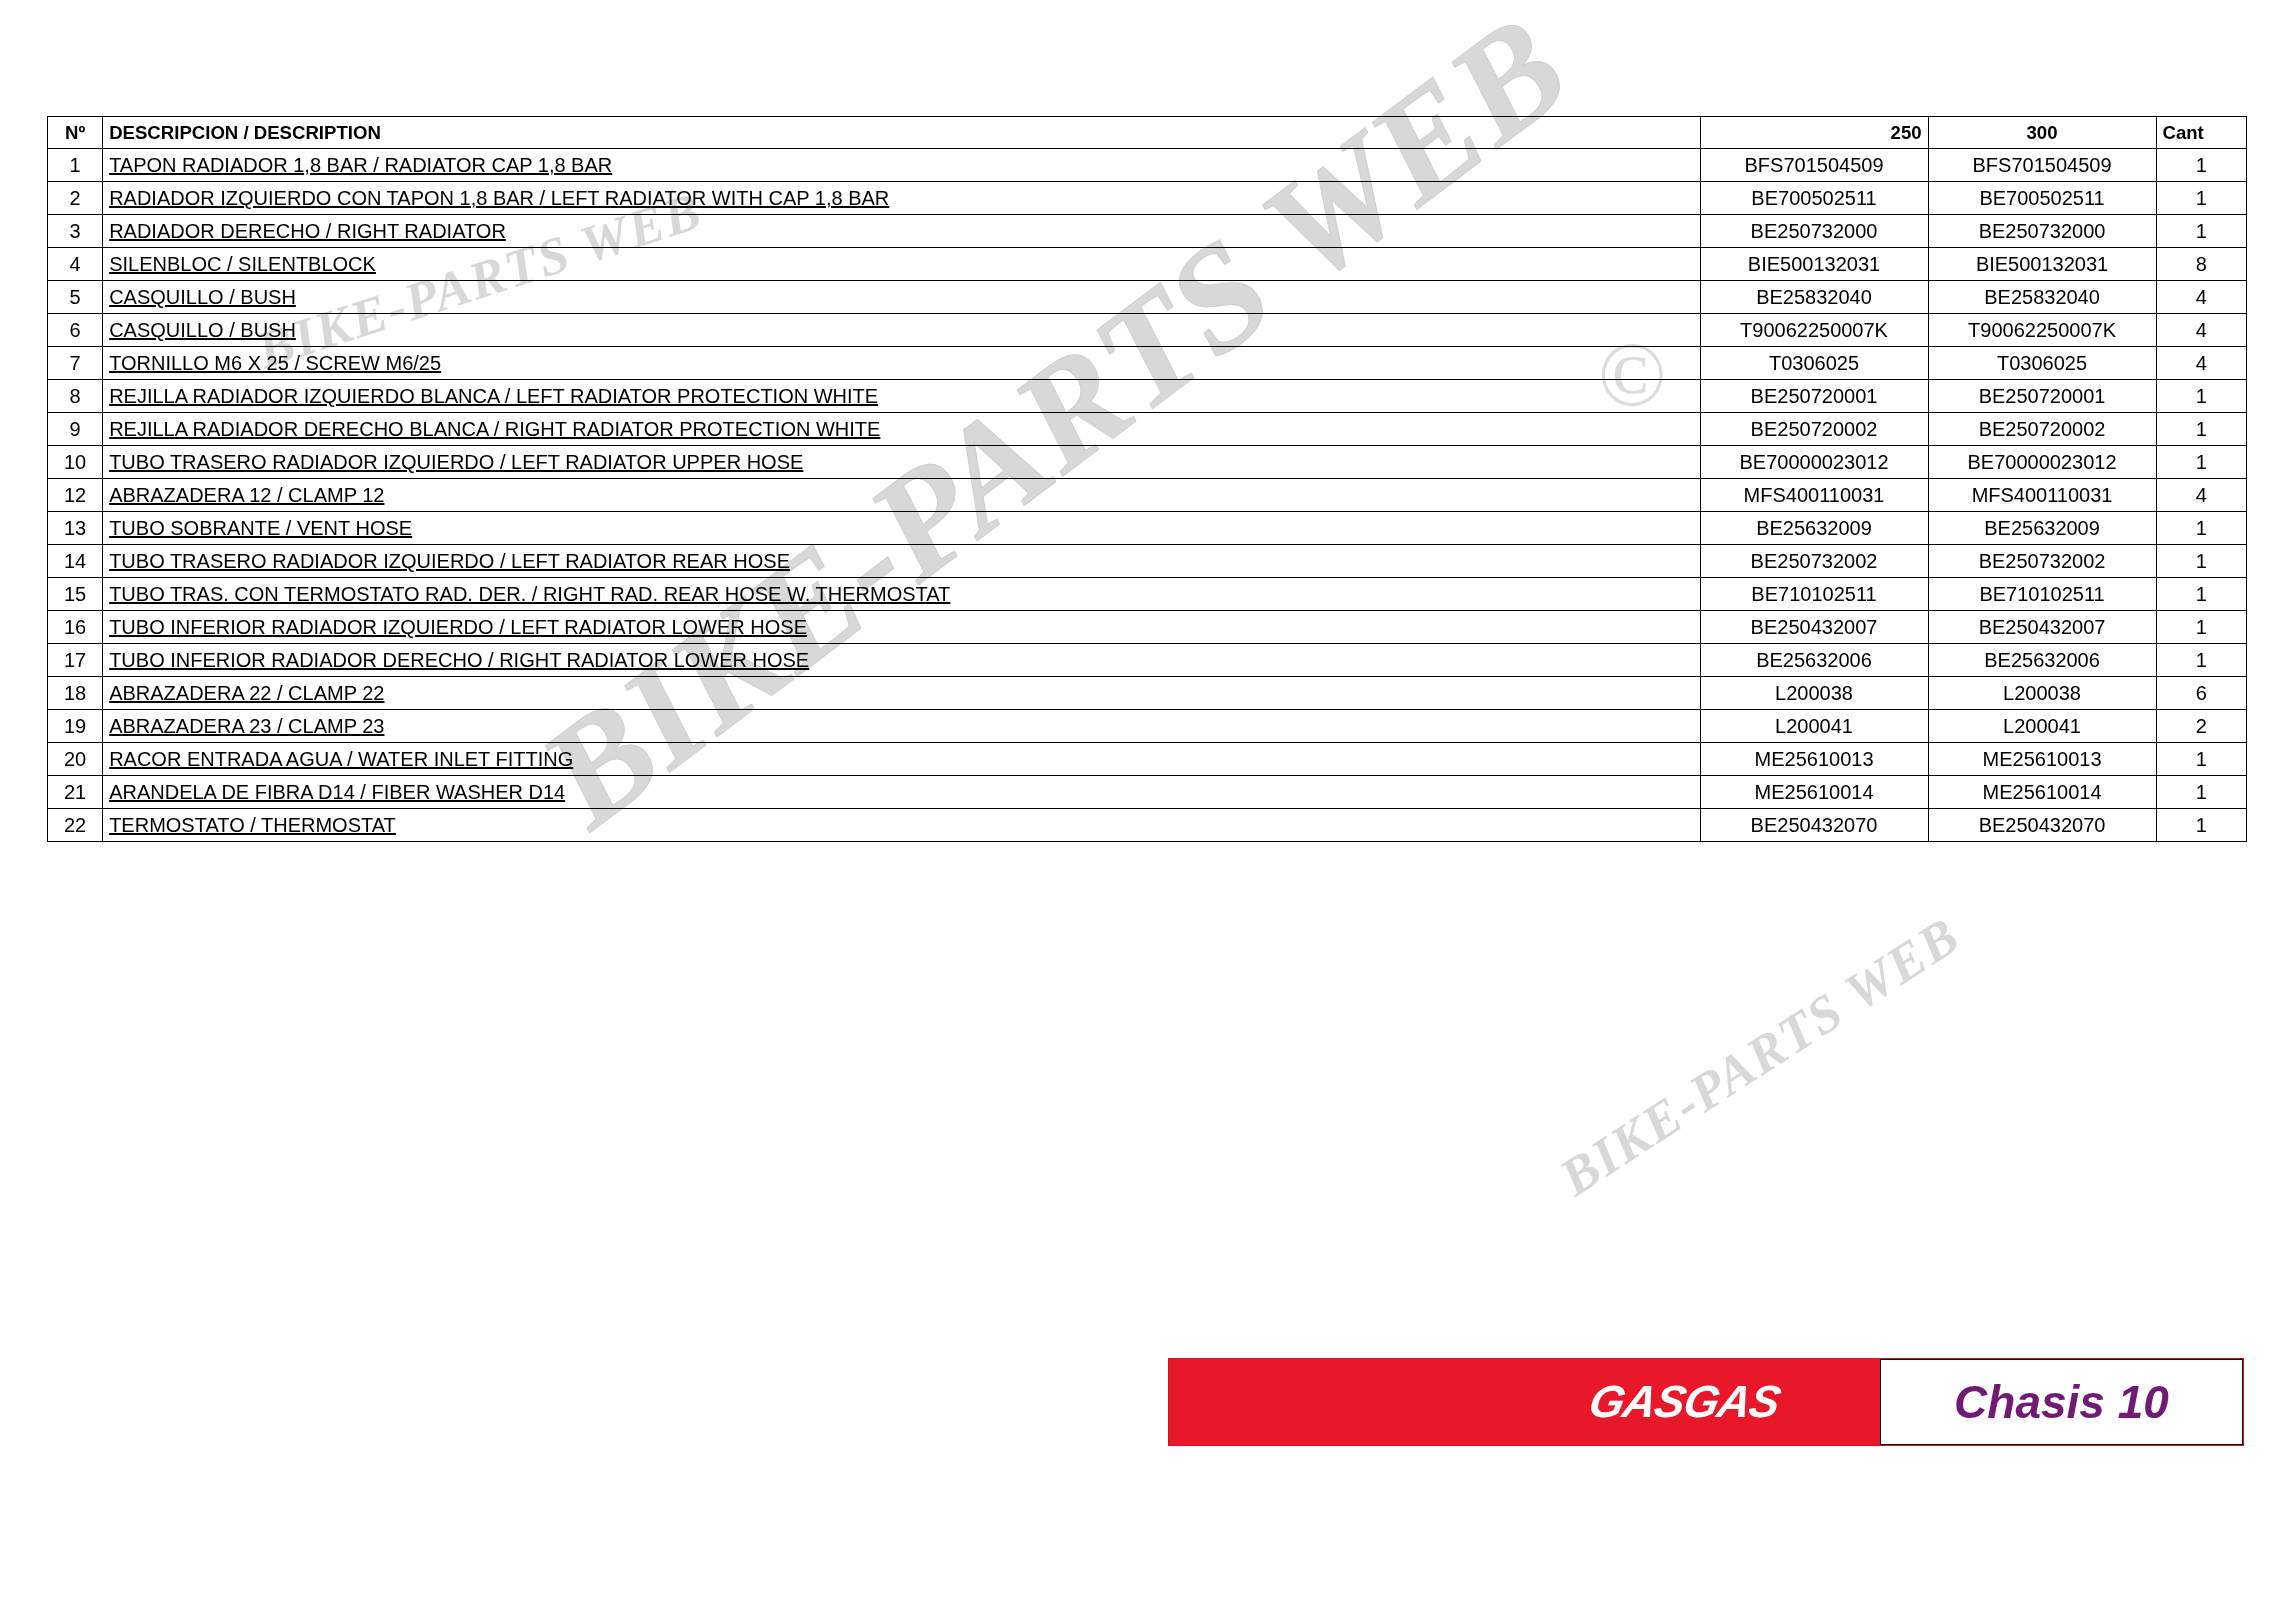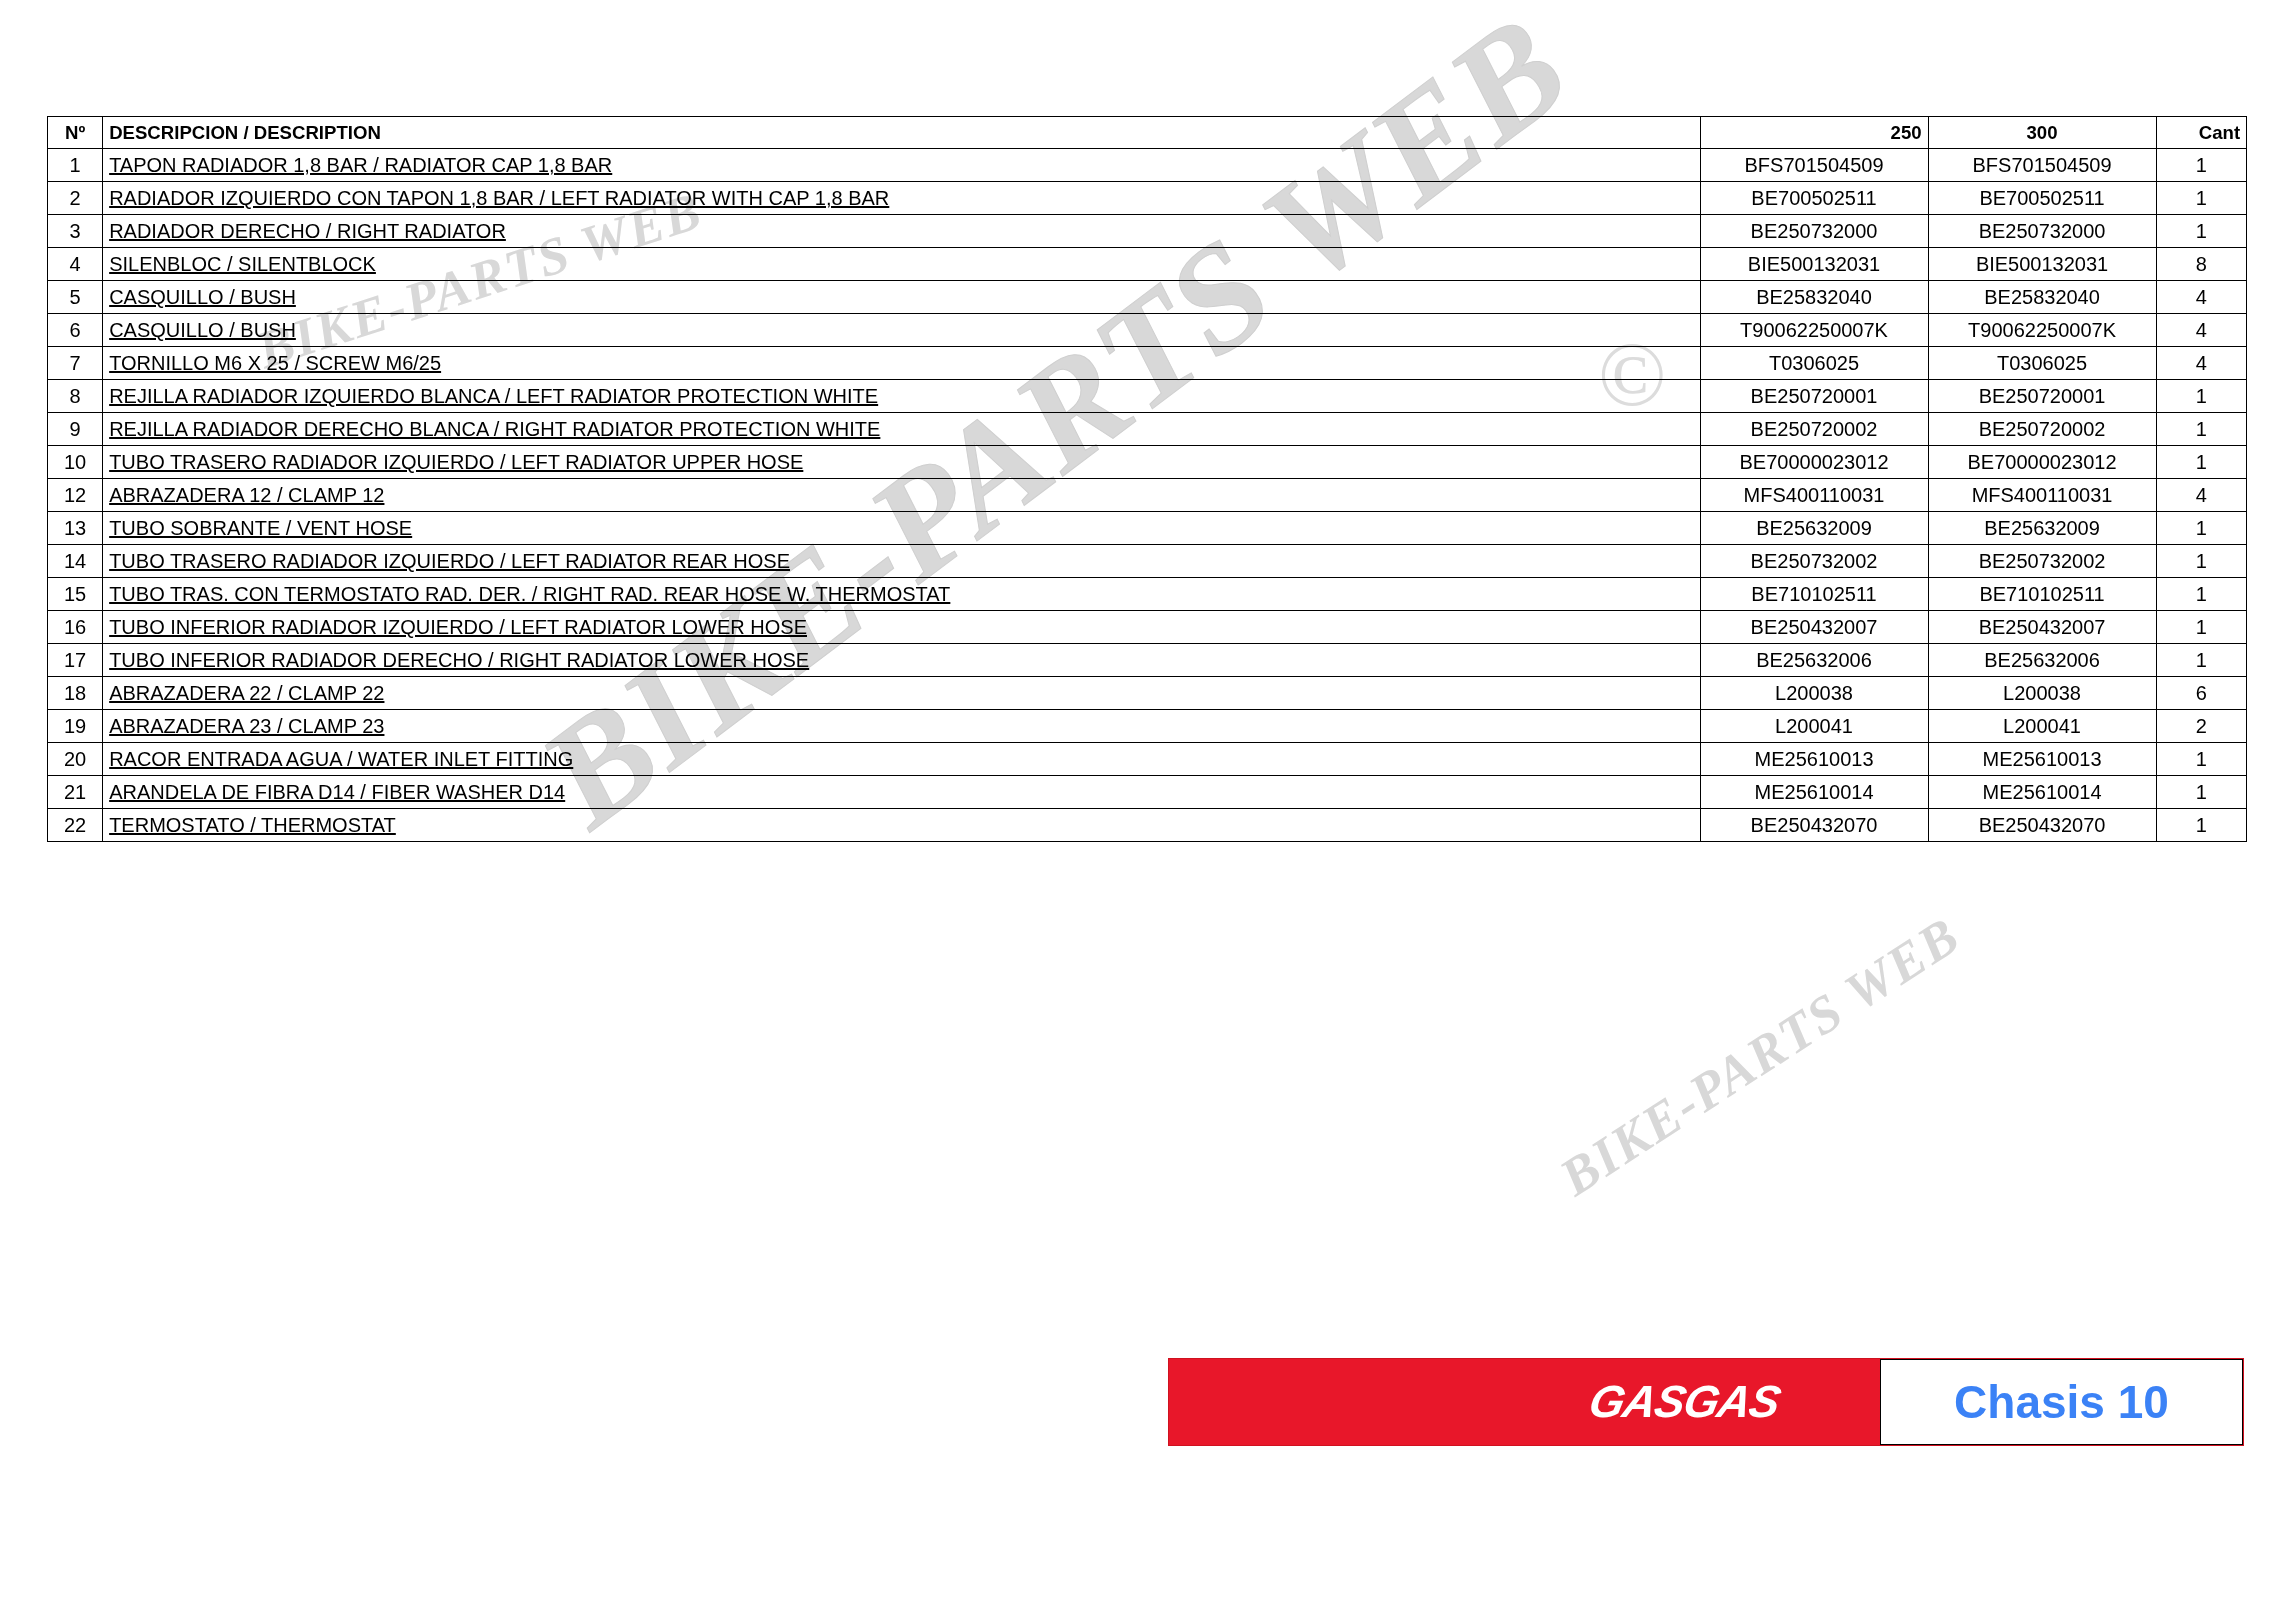--- a/index.html
+++ b/index.html
@@ -101,7 +101,7 @@
   .th-desc  { text-align: left; padding-left: 15.7px; margin-top: 48px; }
   .th-250   { text-align: right; margin-left: 44px; }
   .th-300   { text-align: center; }
-  .th-cant  { text-align: right; padding-left: 5.9px; }
+  .th-cant  { text-align: left; padding-left: 5.9px; }
 
   td.num   { text-align: center; }
   td.desc  { text-align: left; padding-left: 17.6px; text-decoration: underline; }

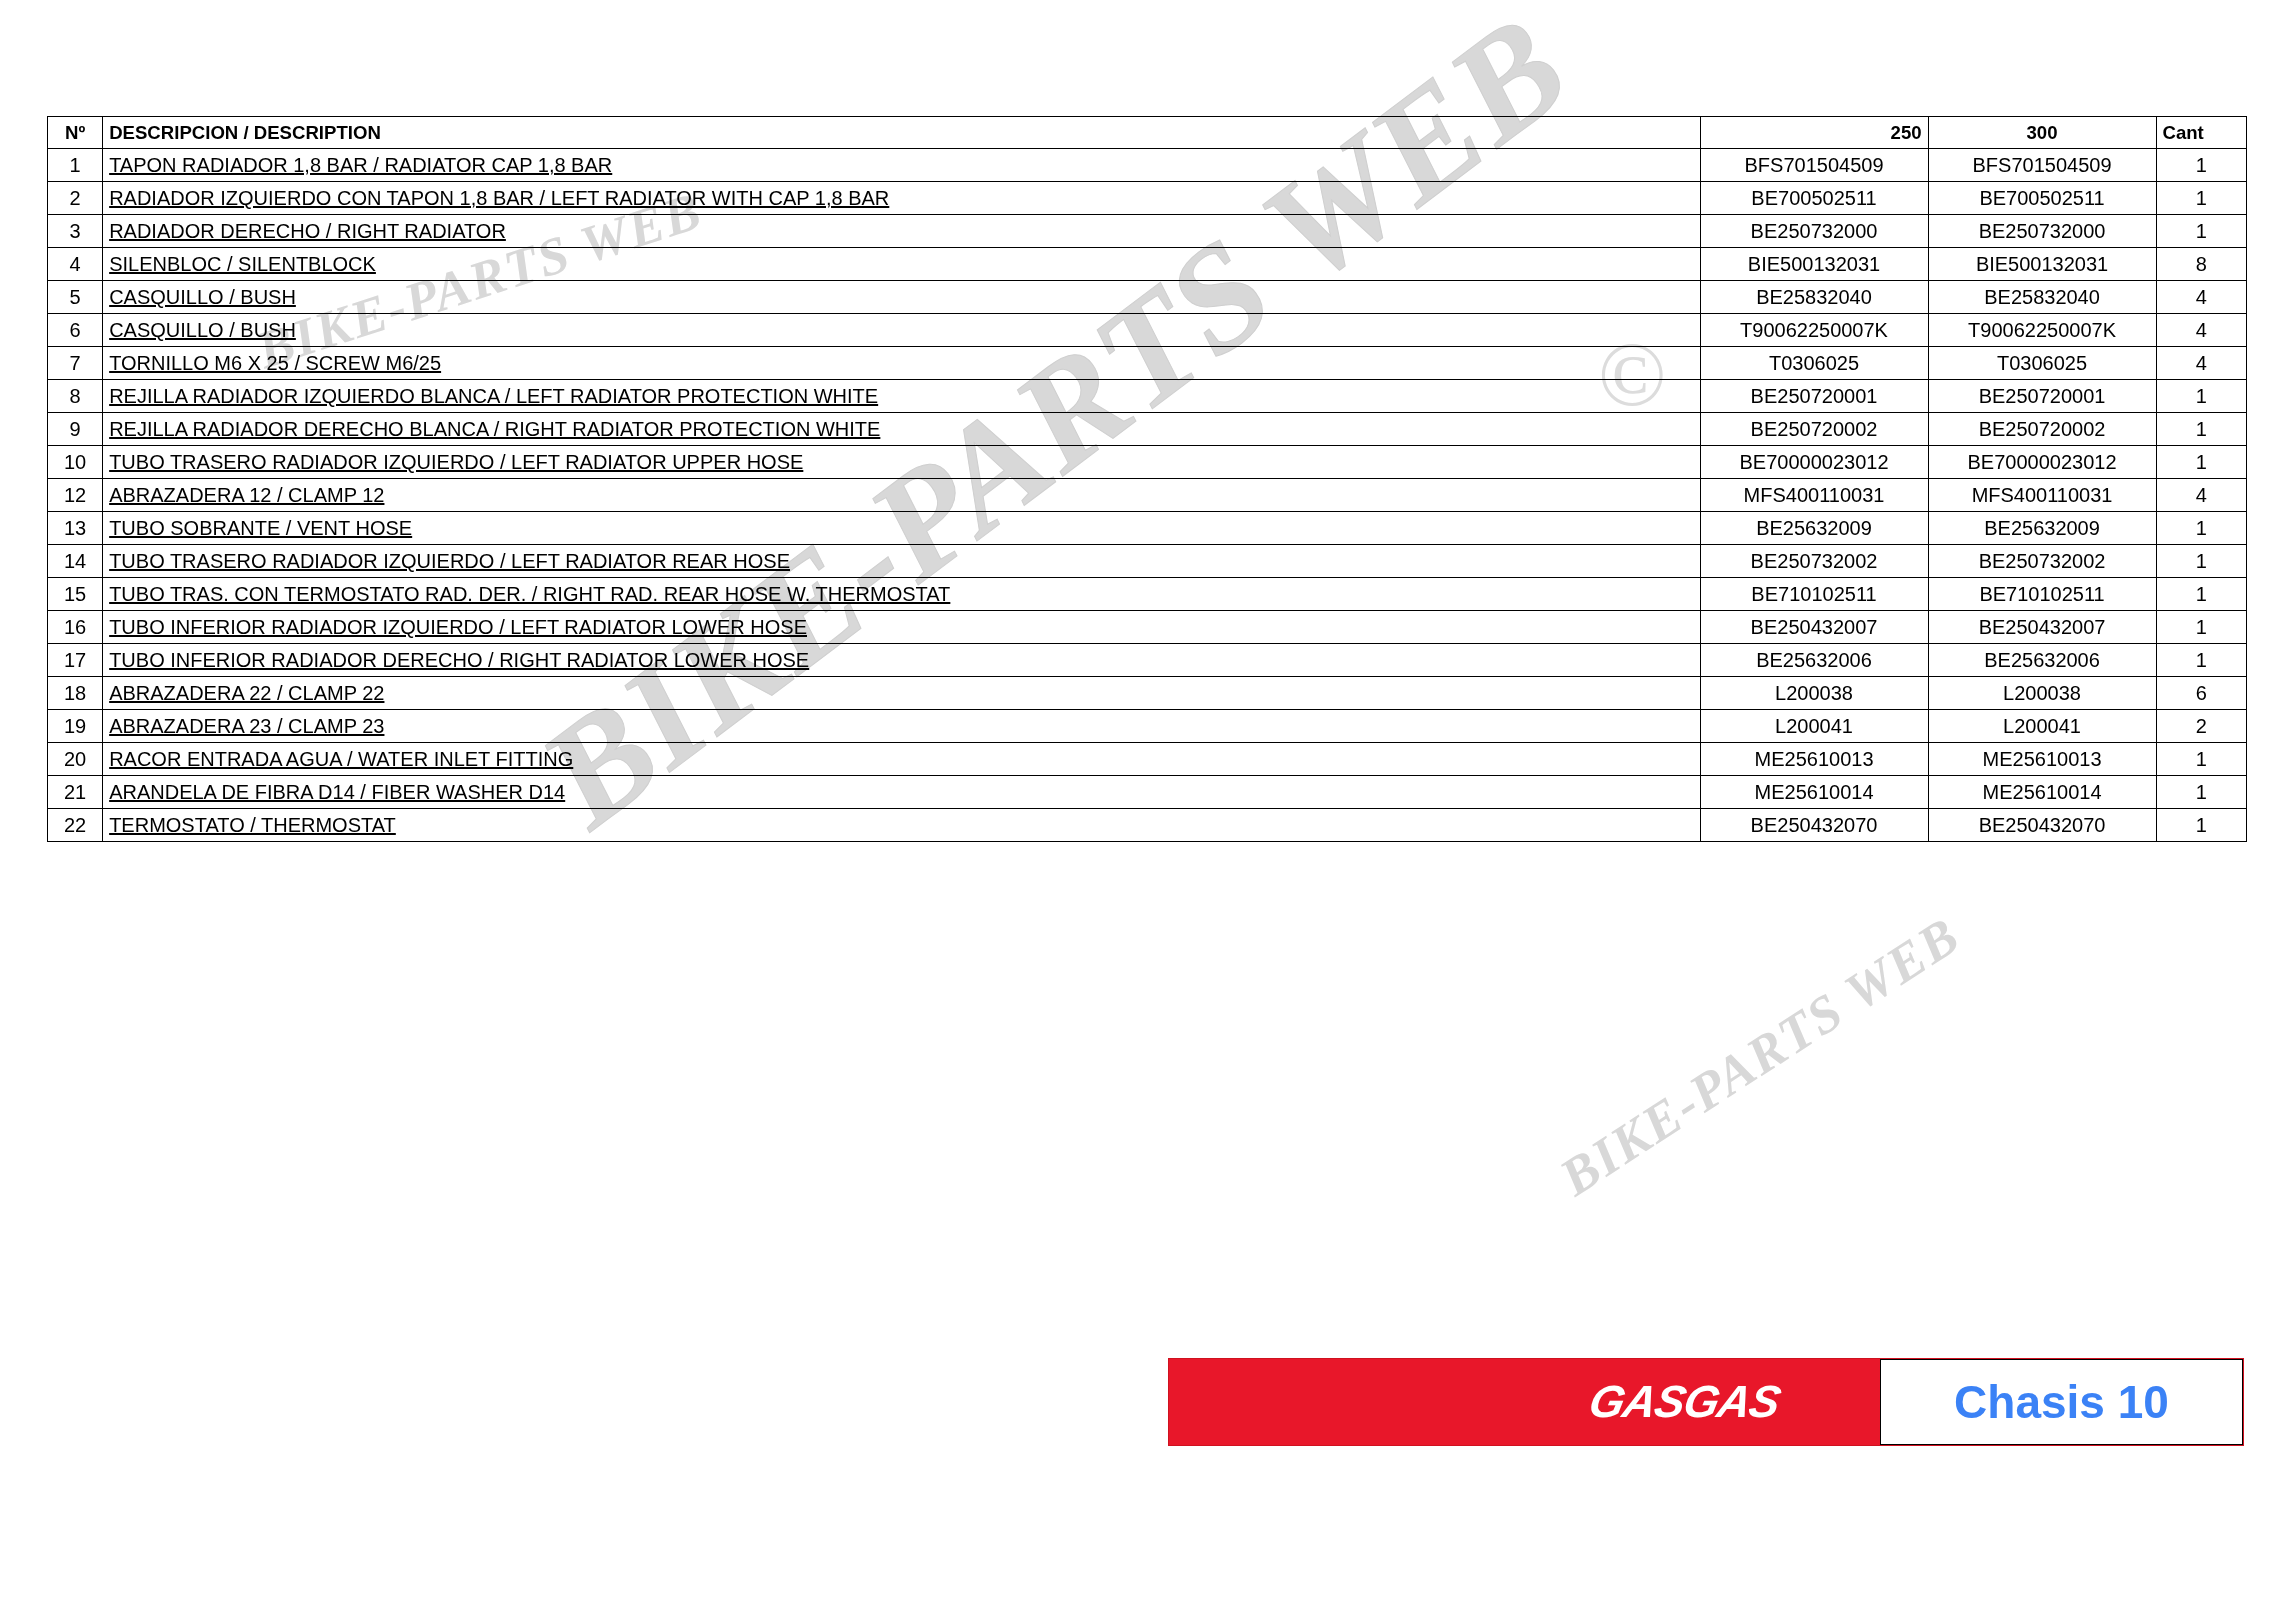--- a/index.html
+++ b/index.html
@@ -149,7 +149,8 @@
   .chasis-label {
     font-size: 46px;
     font-weight: bold;
-    color: #3b82f6;
+    font-style: italic;
+    color: #701a75;
     font-family: "Liberation Sans", sans-serif;
   }
 </style>

